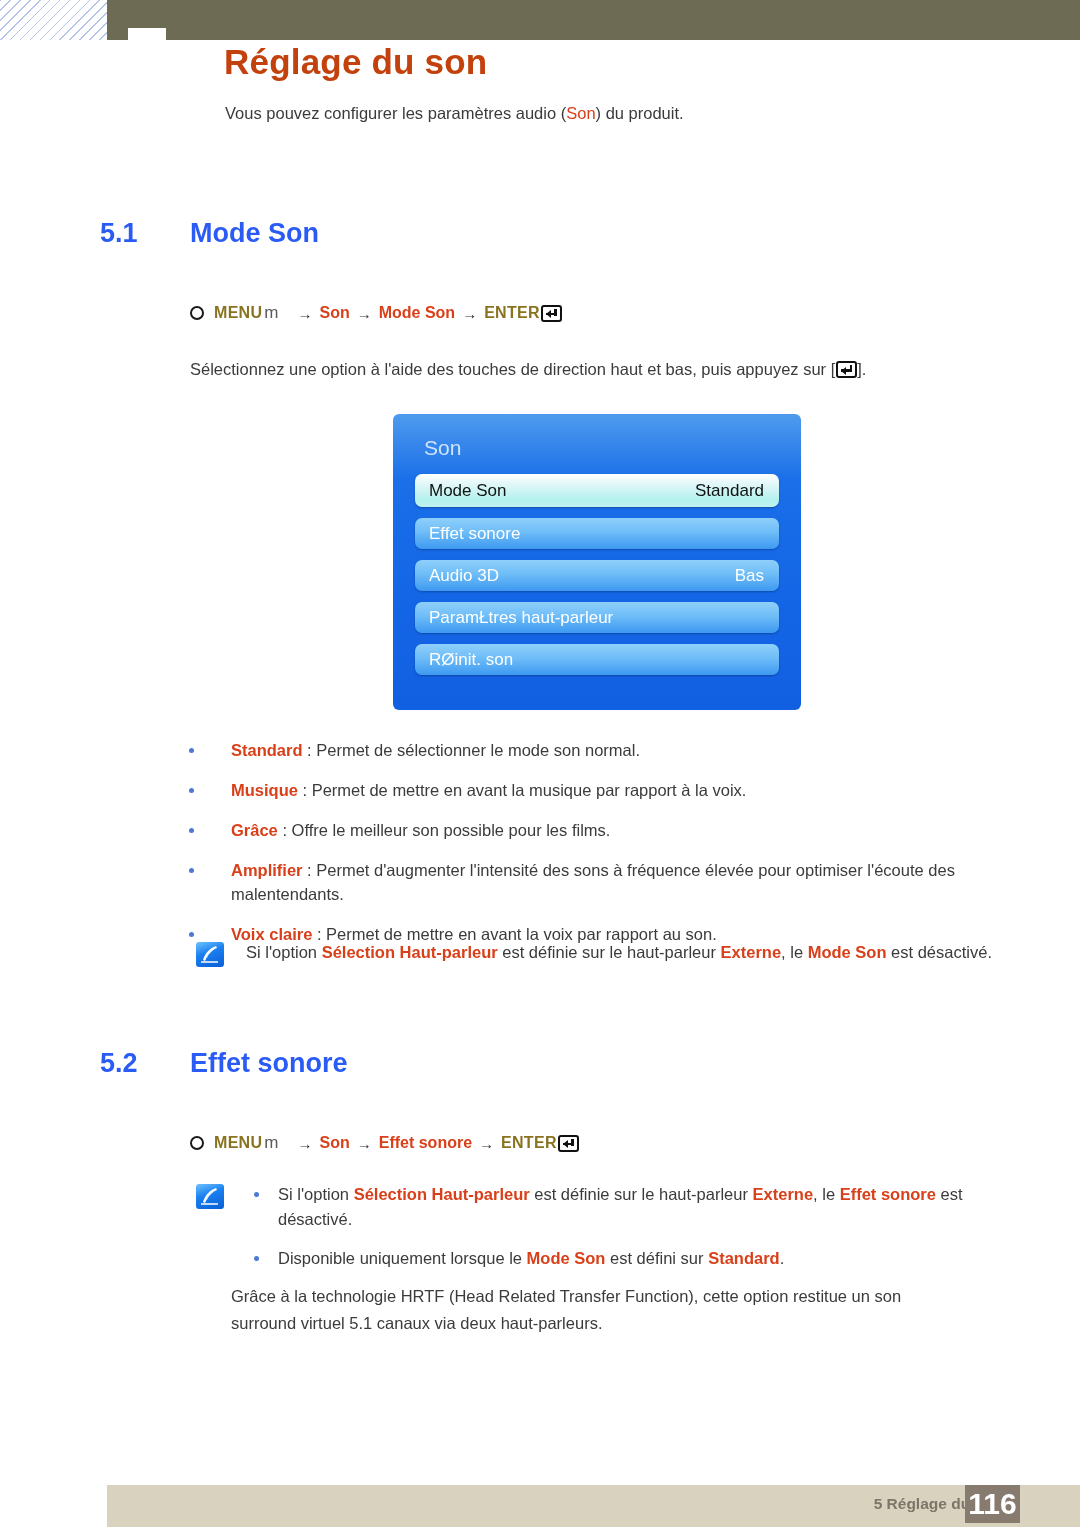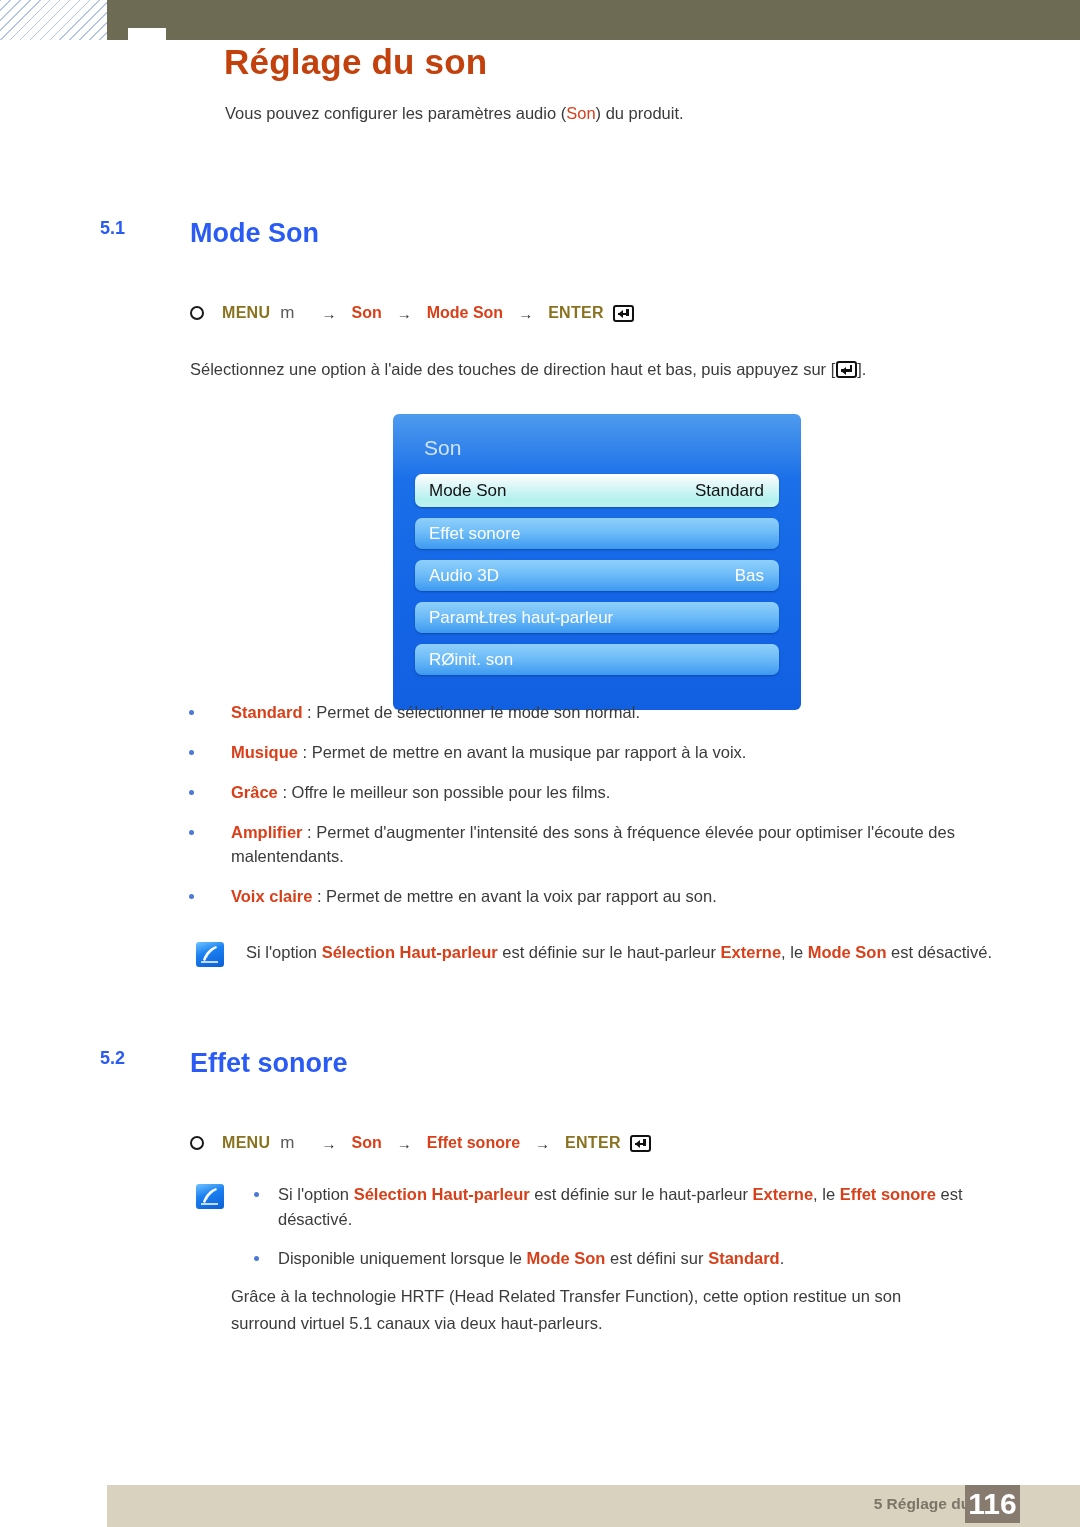--- a/index.html
+++ b/index.html
@@ -67,7 +67,7 @@
     font-weight: bold;
     color: #2a5bf5;
   }
-  .sec-num { font-size: 18px; }
+  .sec-num { font-size: 27px; }
   .sec-title { font-size: 27px; }
 
   

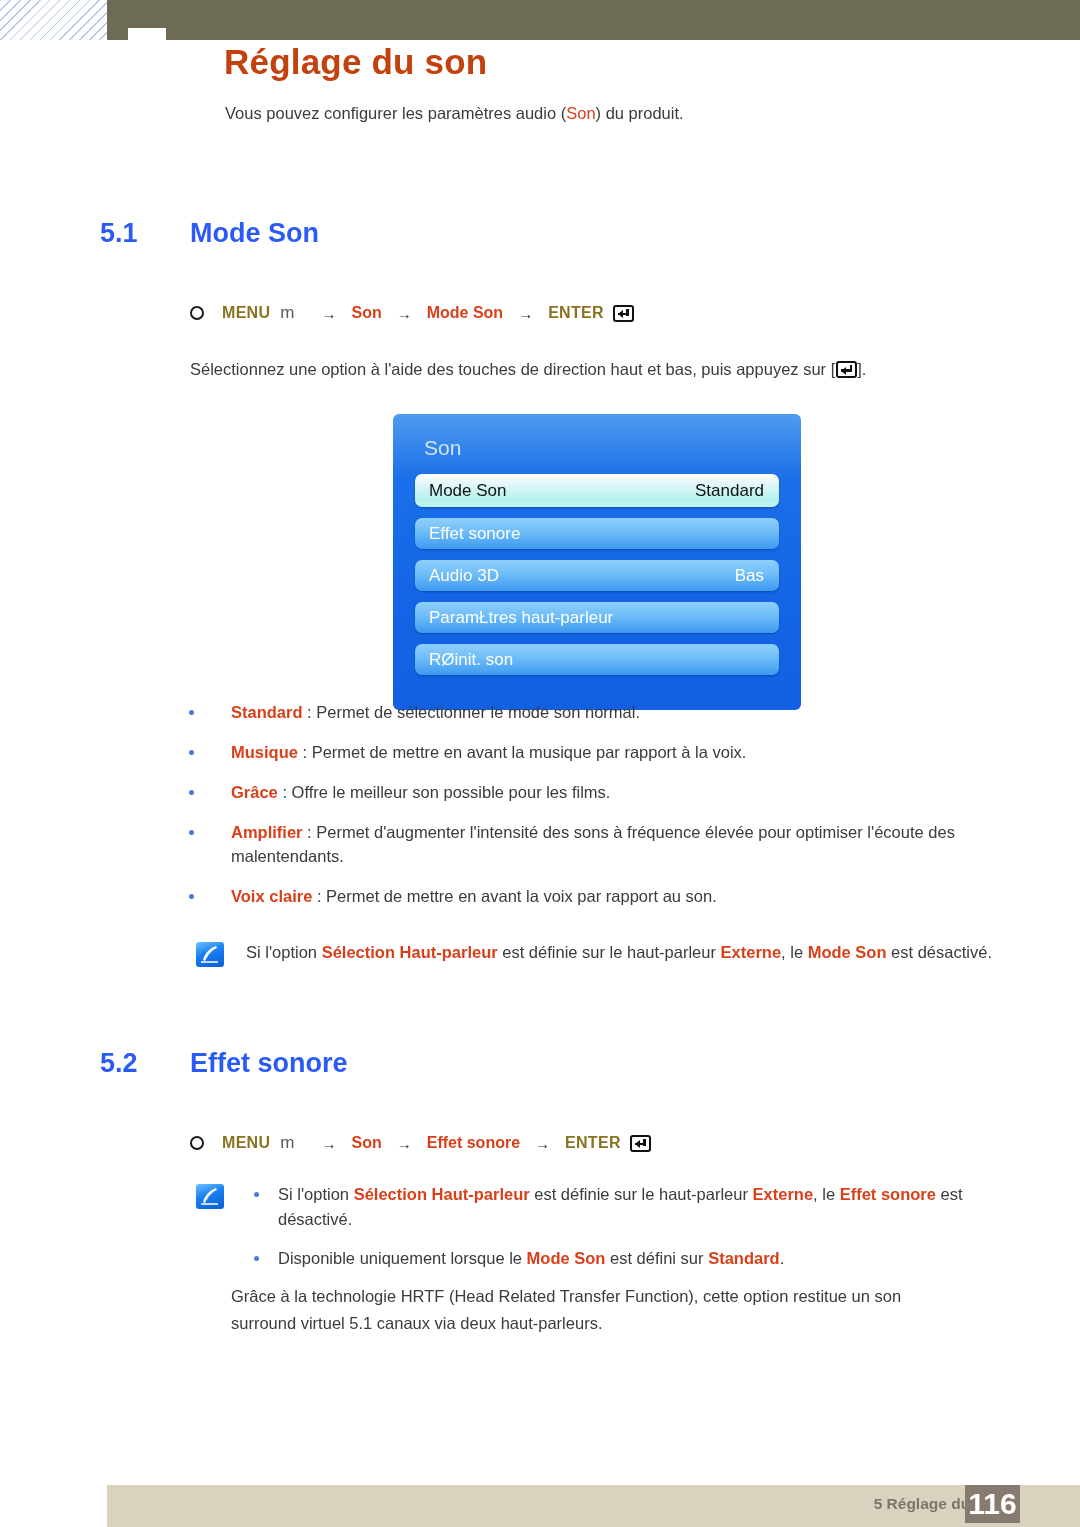--- a/index.html
+++ b/index.html
@@ -77,7 +77,7 @@
     white-space: nowrap;
     display: flex;
     align-items: center;
-    gap: 8px;
+    gap: 0px;
   }
   .circ-o {
     display: inline-block;

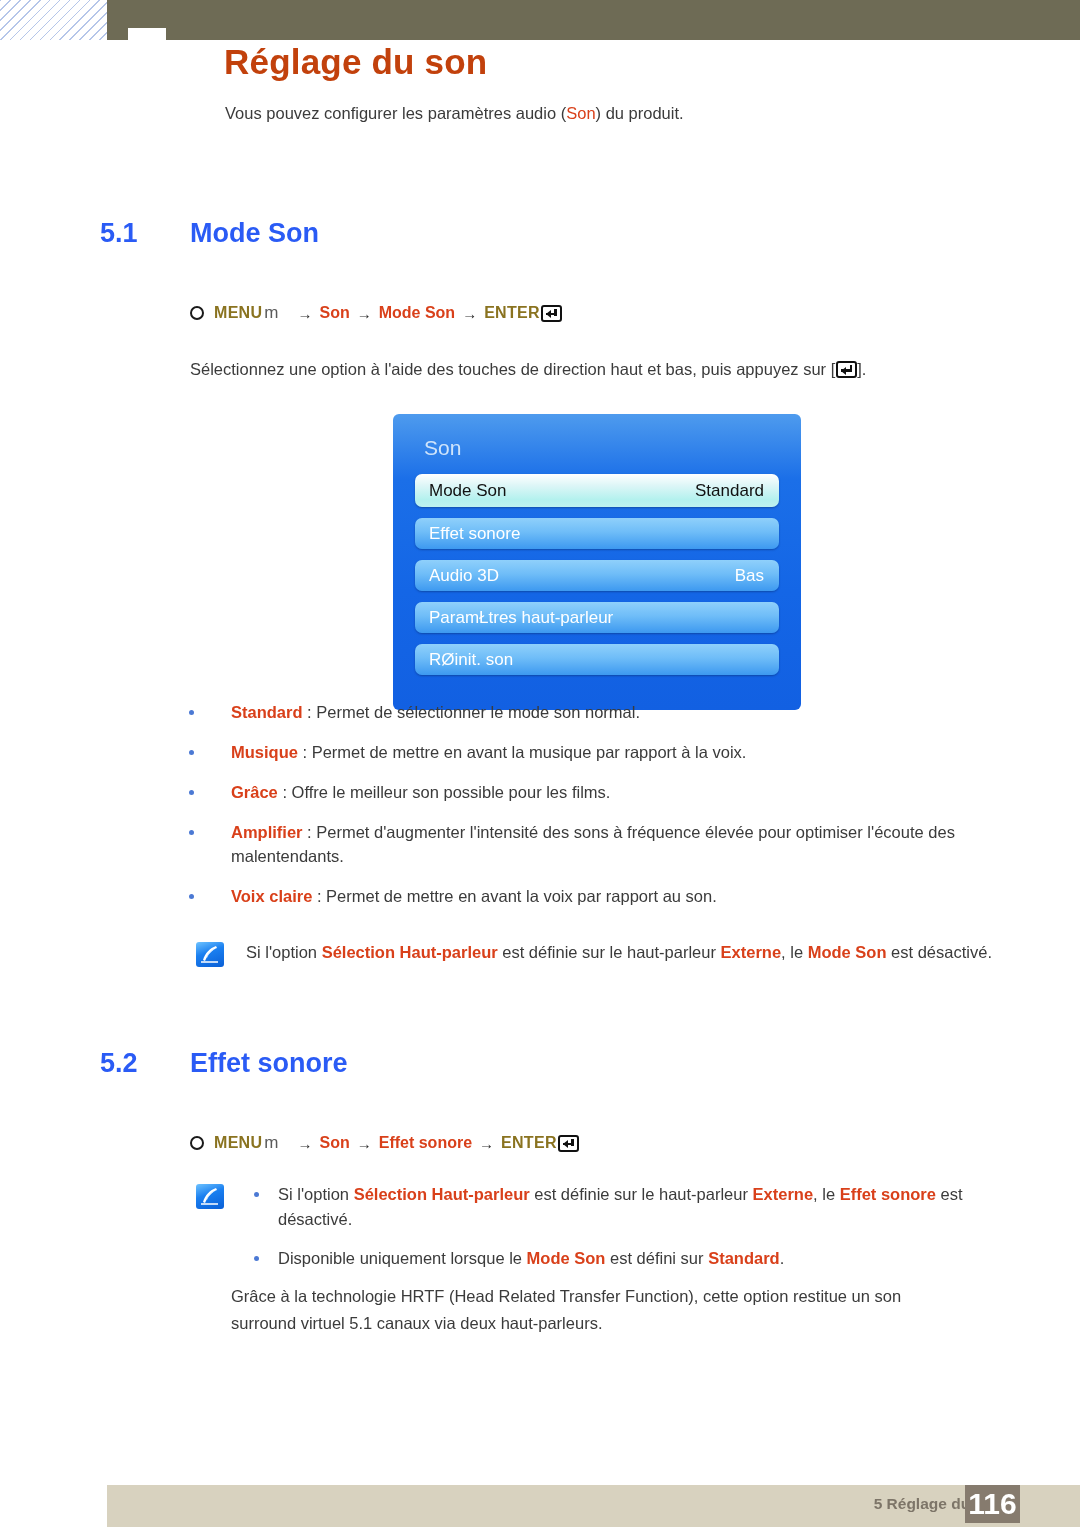--- a/index.html
+++ b/index.html
@@ -331,7 +331,7 @@
   </div>
 </div>
 
-<div class="blist" style="left:185px; top:700px; width:830px;">
+<div class="blist" style="left:185px; top:738px; width:830px;">
   <div class="bitem">
     <span class="hl">Standard</span><span> : Permet de sélectionner le mode son normal.</span>
   </div>

